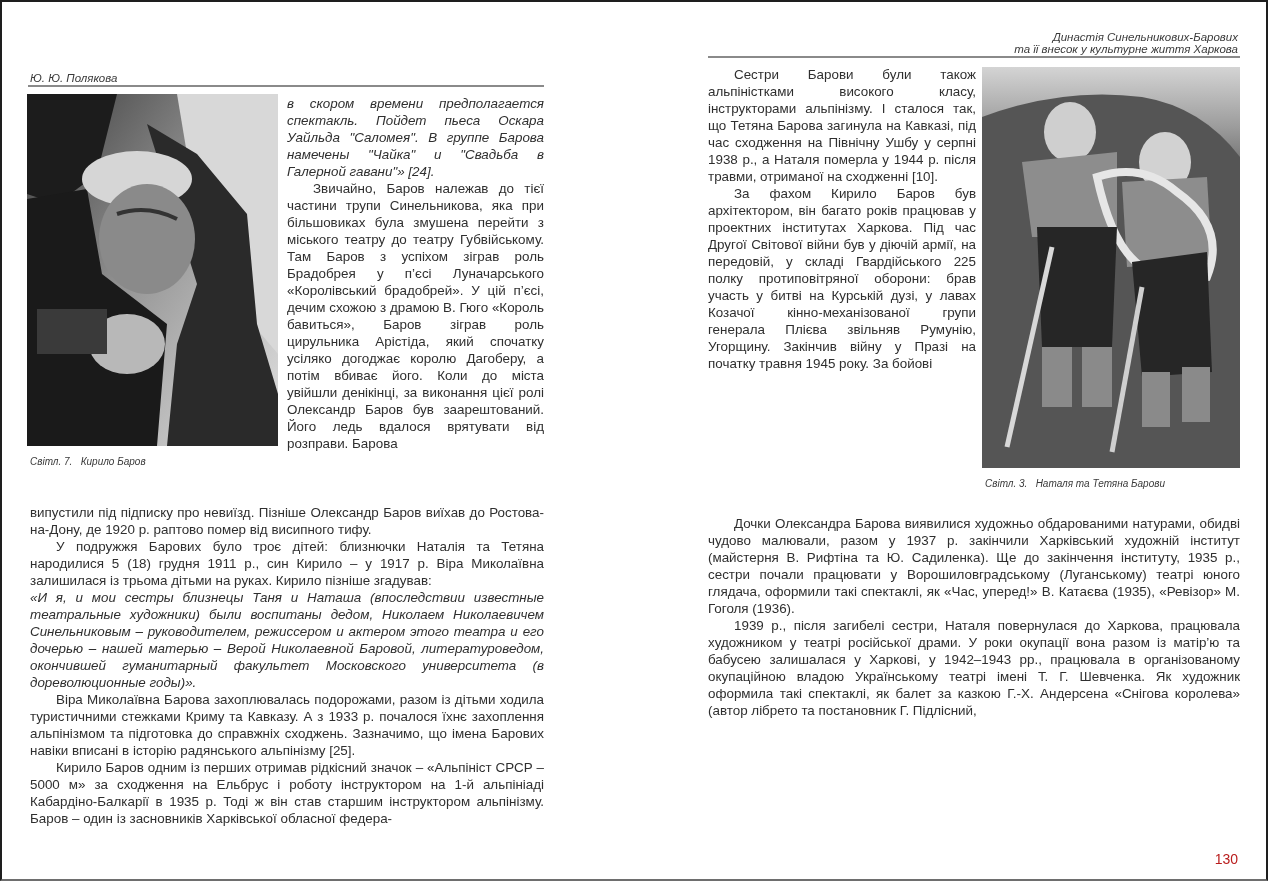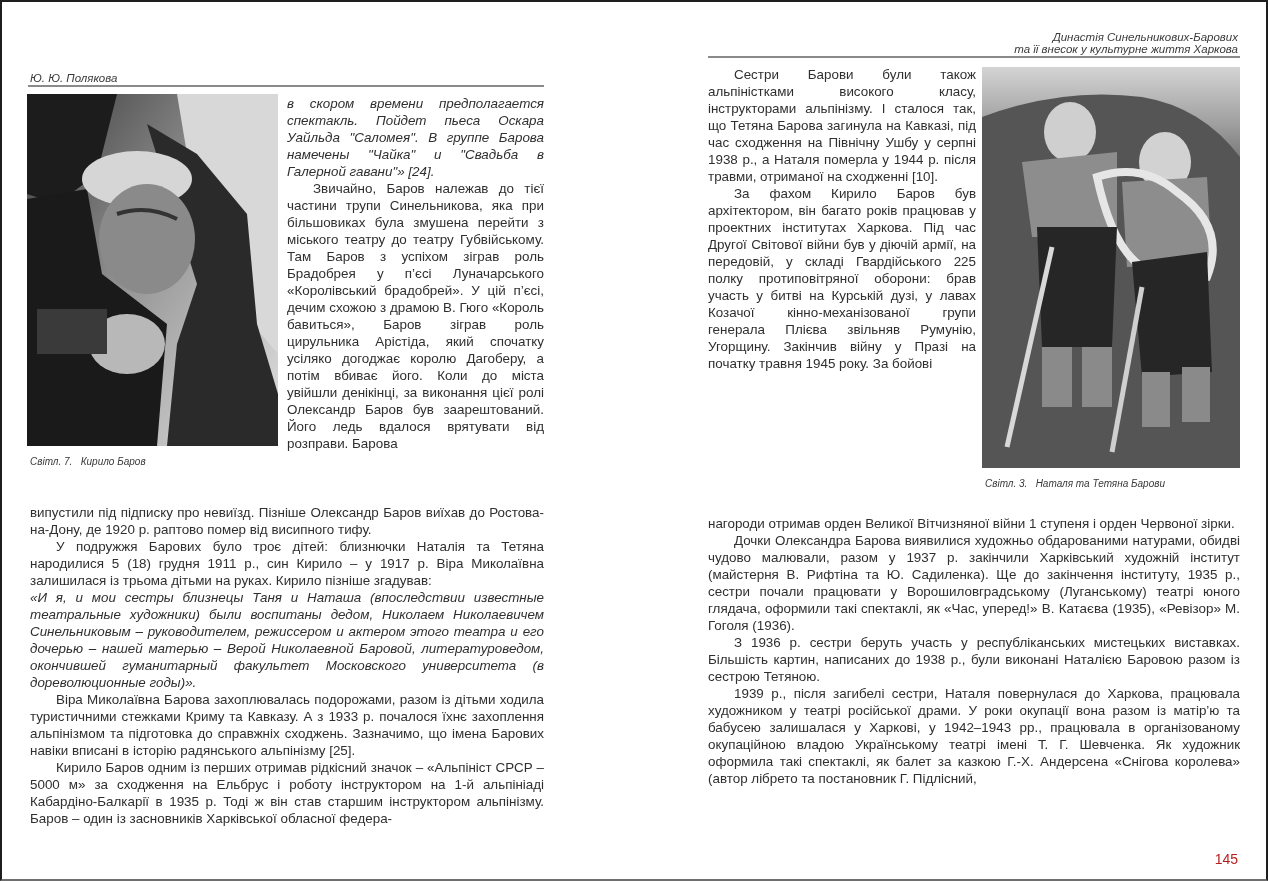--- a/index.html
+++ b/index.html
@@ -112,7 +112,6 @@
     <div class="caption" style="left:349px; top:468px;">Світл. 3.   Наталя та Тетяна Барови</div>
 
     <div class="full text" style="left:72px; top:505px; width:532px;">
-      <p class="noind">нагороди отримав орден Великої Вітчизняної війни 1 ступеня і орден Червоної зірки.</p>
       <p>Дочки Олександра Барова виявилися художньо обдарованими натурами, обидві чудово малювали, разом у 1937 р. закінчили Харківський художній інститут (майстерня В. Рифтіна та Ю. Садиленка). Ще до закінчення інституту, 1935 р., сестри почали працювати у Ворошиловградському (Луганському) театрі юного глядача, оформили такі спектаклі, як «Час, уперед!» В. Катаєва (1935), «Ревізор» М. Гоголя (1936).</p>
       <p>З 1936 р. сестри беруть участь у республіканських мистецьких виставках. Більшість картин, написаних до 1938 р., були виконані Наталією Баровою разом із сестрою Тетяною.</p>
       <p>1939 р., після загибелі сестри, Наталя повернулася до Харкова, працювала художником у театрі російської драми. У роки окупації вона разом із матір’ю та бабусею залишалася у Харкові, у 1942–1943 рр., працювала в організованому окупаційною владою Українському театрі імені Т. Г. Шевченка. Як художник оформила такі спектаклі, як балет за казкою Г.-Х. Андерсена «Снігова королева» (автор лібрето та постановник Г. Підлісний,</p>

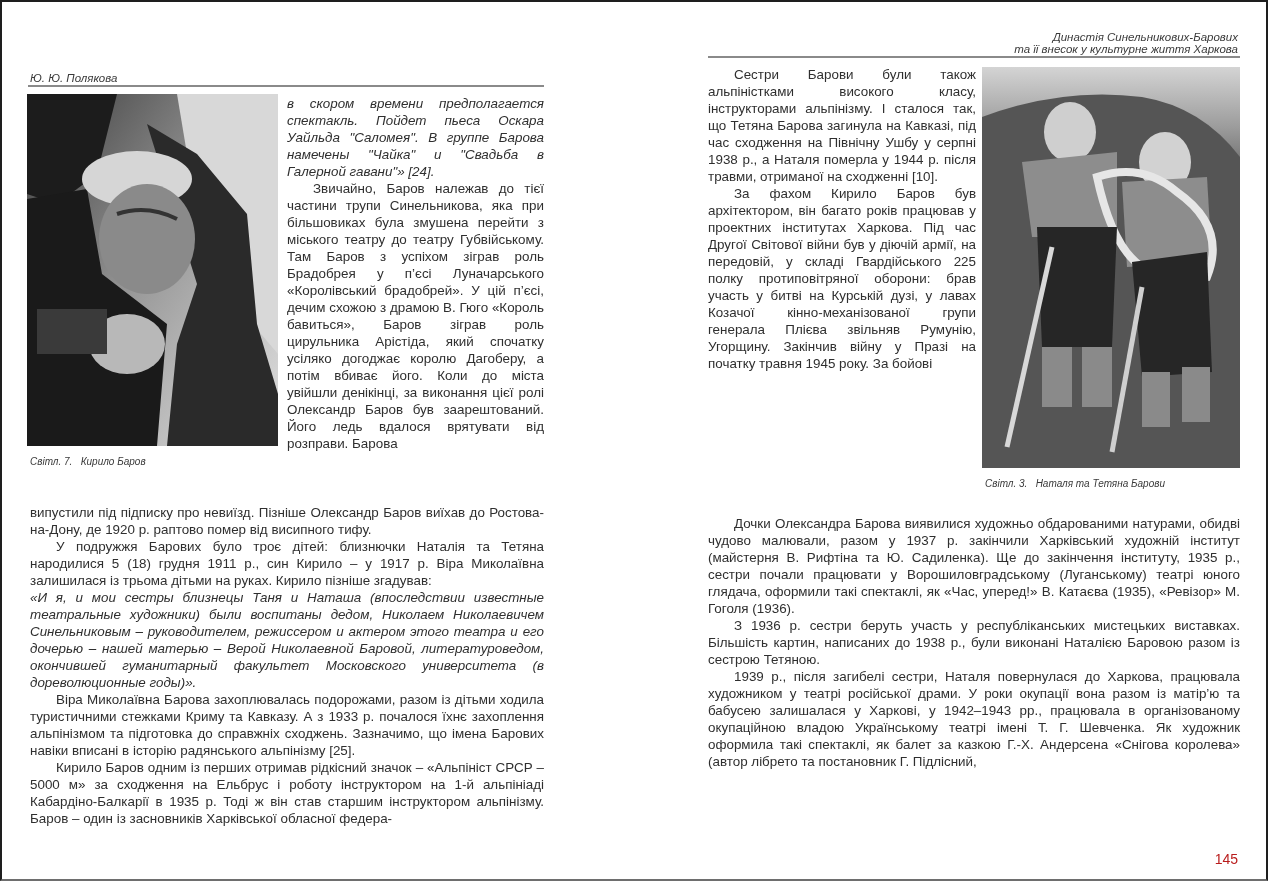--- a/index.html
+++ b/index.html
@@ -113,7 +113,6 @@
 
     <div class="full text" style="left:72px; top:505px; width:532px;">
       <p>Дочки Олександра Барова виявилися художньо обдарованими натурами, обидві чудово малювали, разом у 1937 р. закінчили Харківський художній інститут (майстерня В. Рифтіна та Ю. Садиленка). Ще до закінчення інституту, 1935 р., сестри почали працювати у Ворошиловградському (Луганському) театрі юного глядача, оформили такі спектаклі, як «Час, уперед!» В. Катаєва (1935), «Ревізор» М. Гоголя (1936).</p>
-      <p>З 1936 р. сестри беруть участь у республіканських мистецьких виставках. Більшість картин, написаних до 1938 р., були виконані Наталією Баровою разом із сестрою Тетяною.</p>
       <p>1939 р., після загибелі сестри, Наталя повернулася до Харкова, працювала художником у театрі російської драми. У роки окупації вона разом із матір’ю та бабусею залишалася у Харкові, у 1942–1943 рр., працювала в організованому окупаційною владою Українському театрі імені Т. Г. Шевченка. Як художник оформила такі спектаклі, як балет за казкою Г.-Х. Андерсена «Снігова королева» (автор лібрето та постановник Г. Підлісний,</p>
     </div>
 

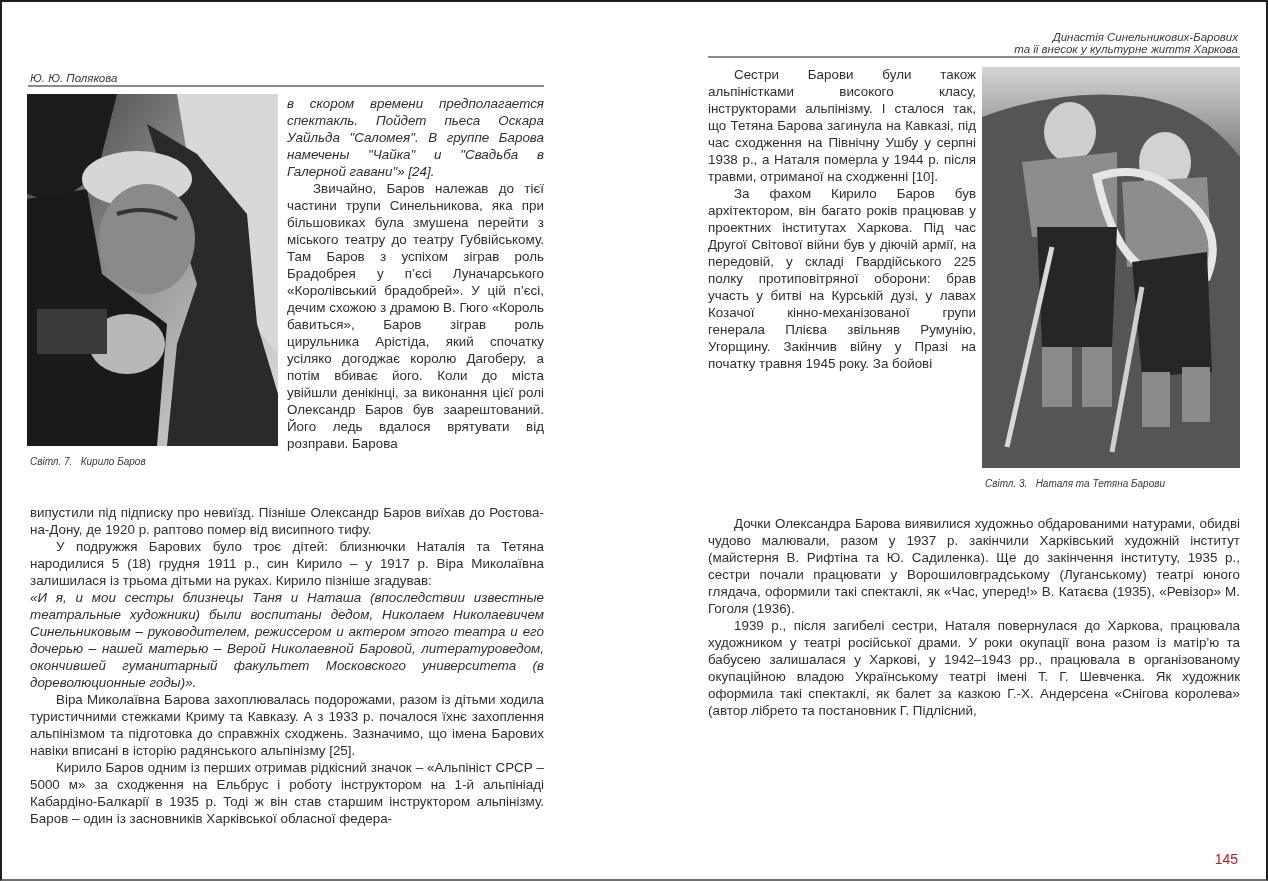--- a/index.html
+++ b/index.html
@@ -116,7 +116,7 @@
       <p>1939 р., після загибелі сестри, Наталя повернулася до Харкова, працювала художником у театрі російської драми. У роки окупації вона разом із матір’ю та бабусею залишалася у Харкові, у 1942–1943 рр., працювала в організованому окупаційною владою Українському театрі імені Т. Г. Шевченка. Як художник оформила такі спектаклі, як балет за казкою Г.-Х. Андерсена «Снігова королева» (автор лібрето та постановник Г. Підлісний,</p>
     </div>
 
-    <div class="page-num" style="right:28px; top:841px;">145</div>
+    <div class="page-num" style="right:28px; top:841px;">130</div>
   </div>
 </div>
 

